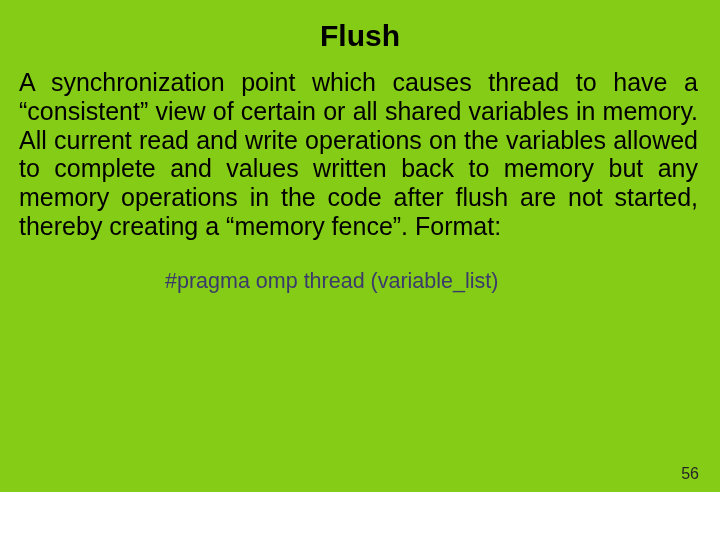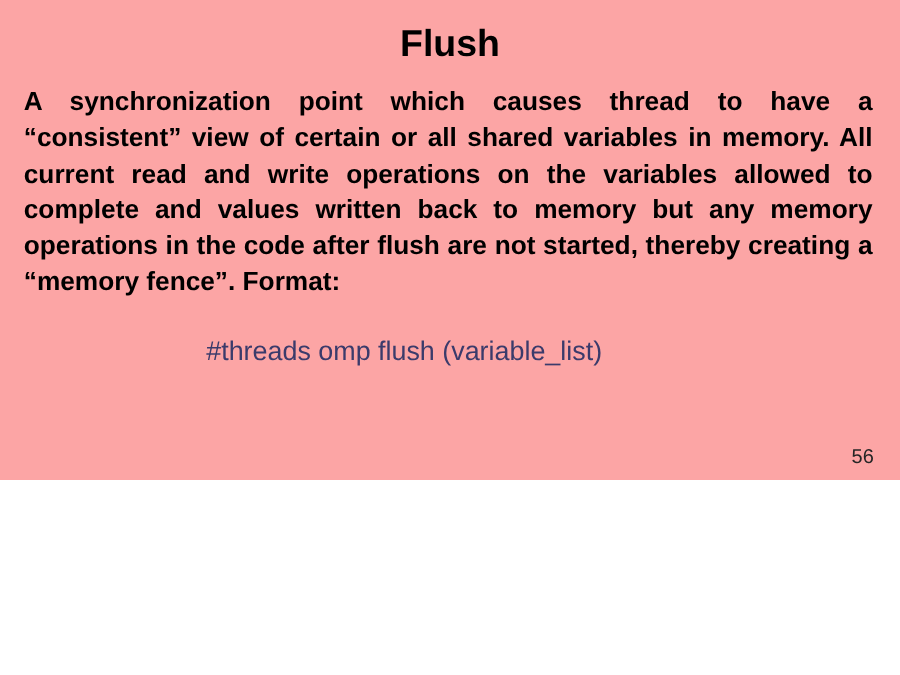--- a/index.html
+++ b/index.html
@@ -15,8 +15,8 @@
   #slide {
     position: relative;
     width: 720px;
-    height: 384px;
-    background: #fca5a5;
+    height: 492px;
+    background: #84cc16;
     overflow: hidden;
     box-sizing: border-box;
   }

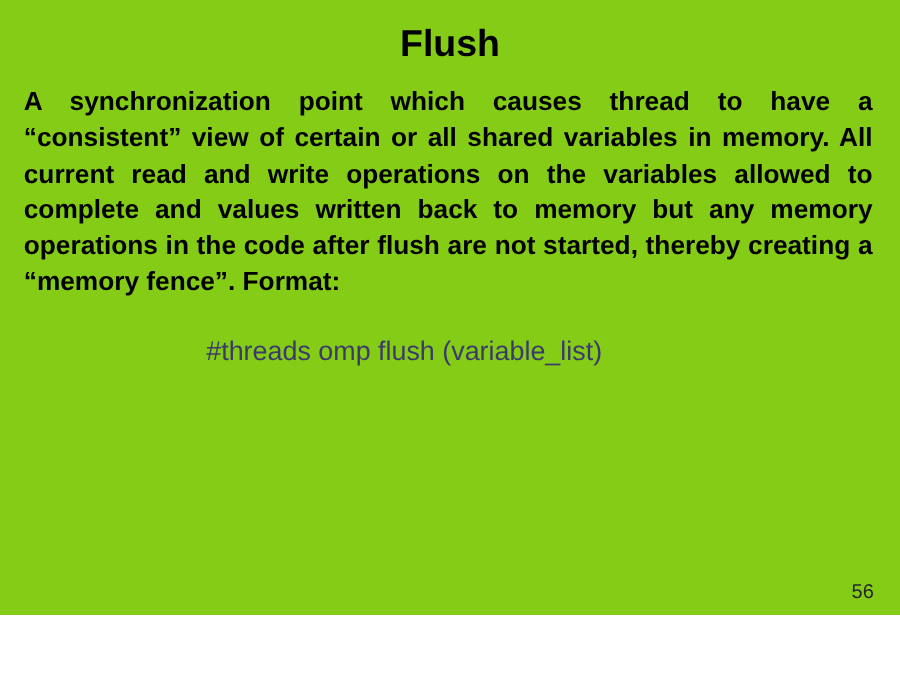--- a/index.html
+++ b/index.html
@@ -40,13 +40,12 @@
   }
   .para {
     color: #000000;
-    font-size: 21px;
+    font-size: 25px;
     line-height: 28.8px;
     text-align: justify;
     text-justify: inter-word;
     margin: 0;
     word-spacing: 0px;
-    font-weight: bold;
   }
   .gap-after-p1 { height: 26px; }
   .gap-after-code { height: 22px; }

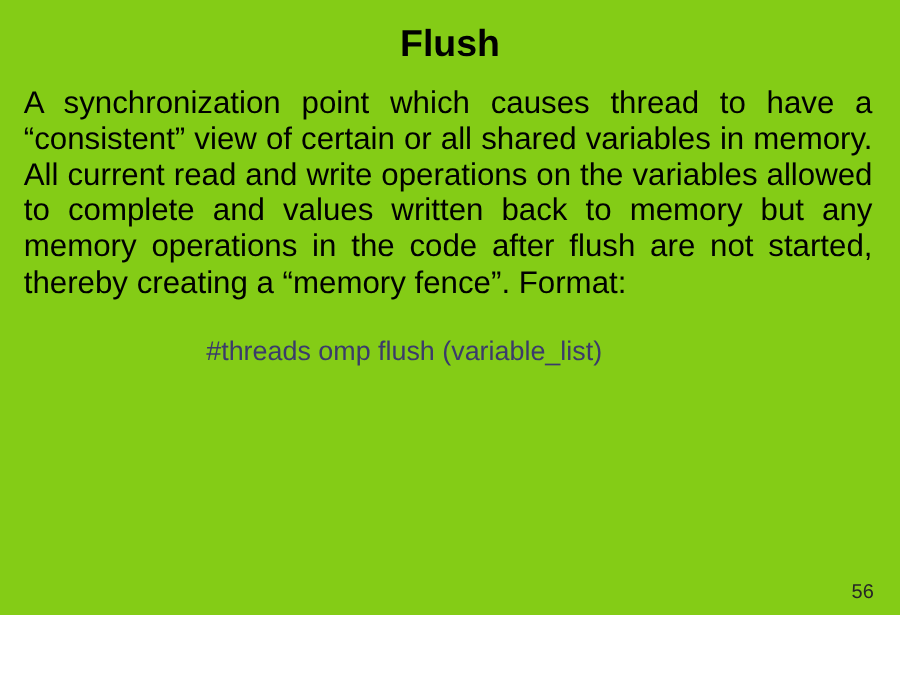--- a/index.html
+++ b/index.html
@@ -82,7 +82,7 @@
 
     <div class="gap-after-p1"></div>
 
-    <p id="code-line">#threads omp flush (variable_list)</p>
+    <p id="code-line">#pragma omp thread (variable_list)</p>
 
     <div class="gap-after-code"></div>
 

